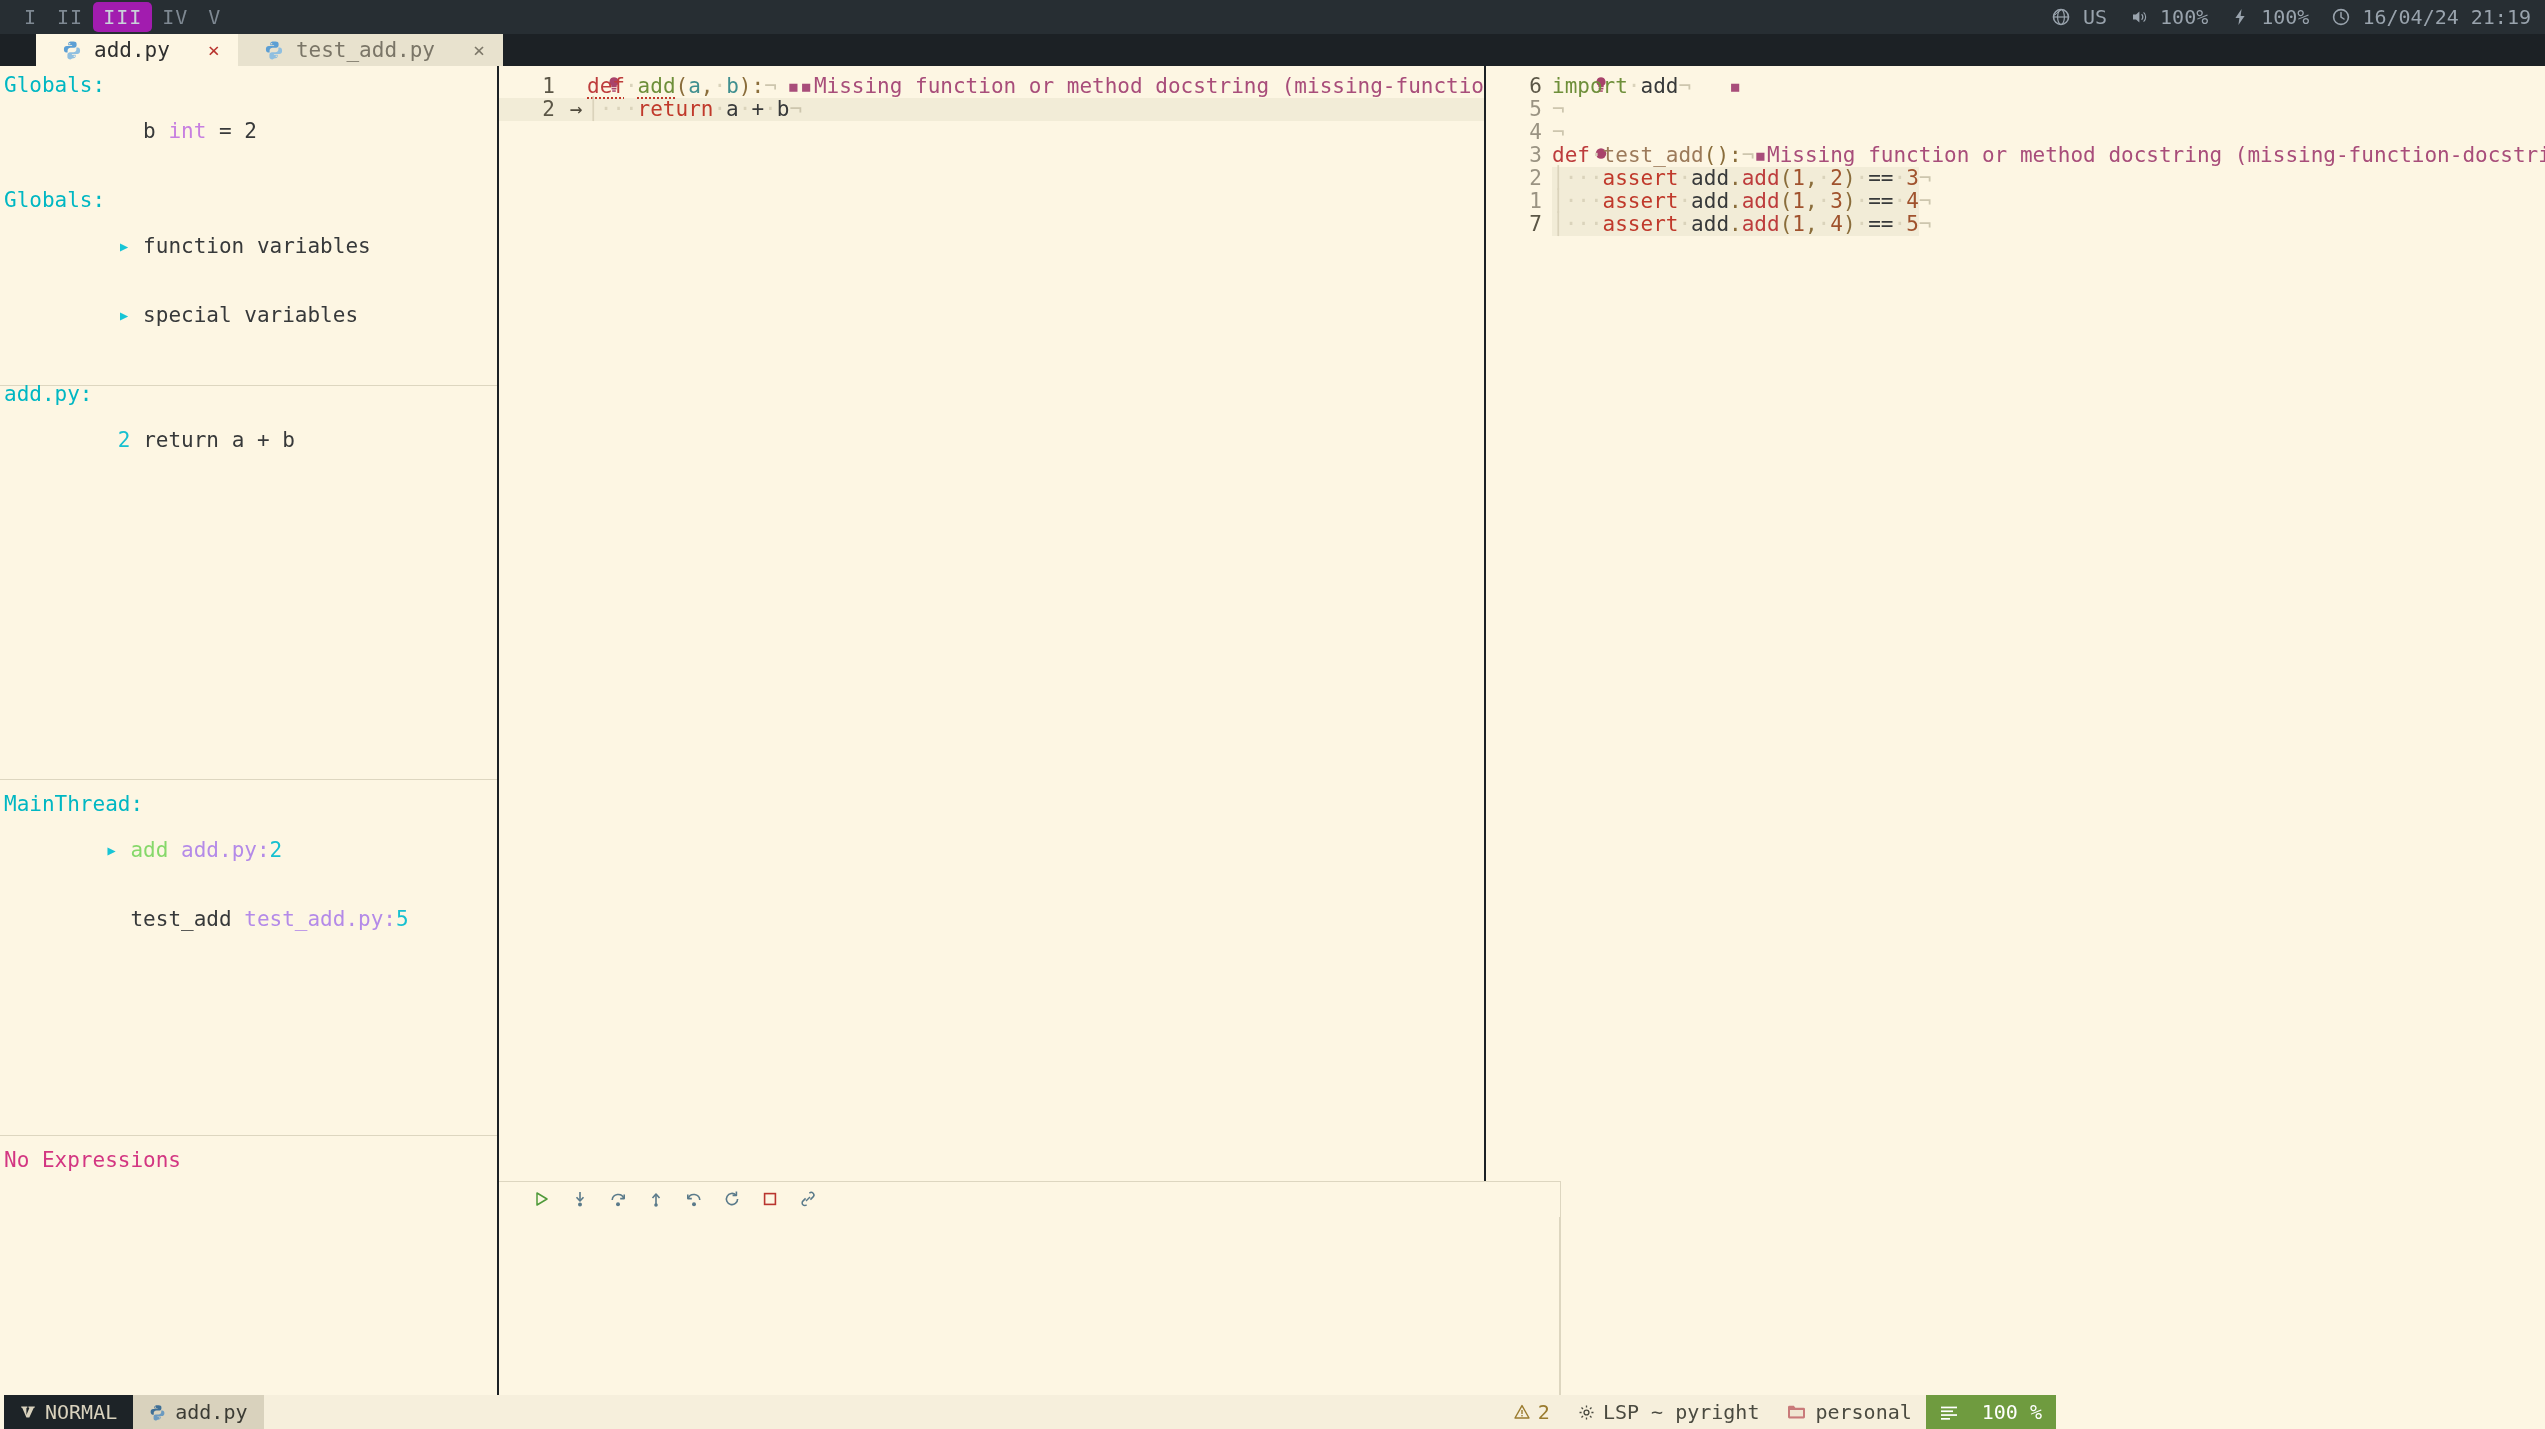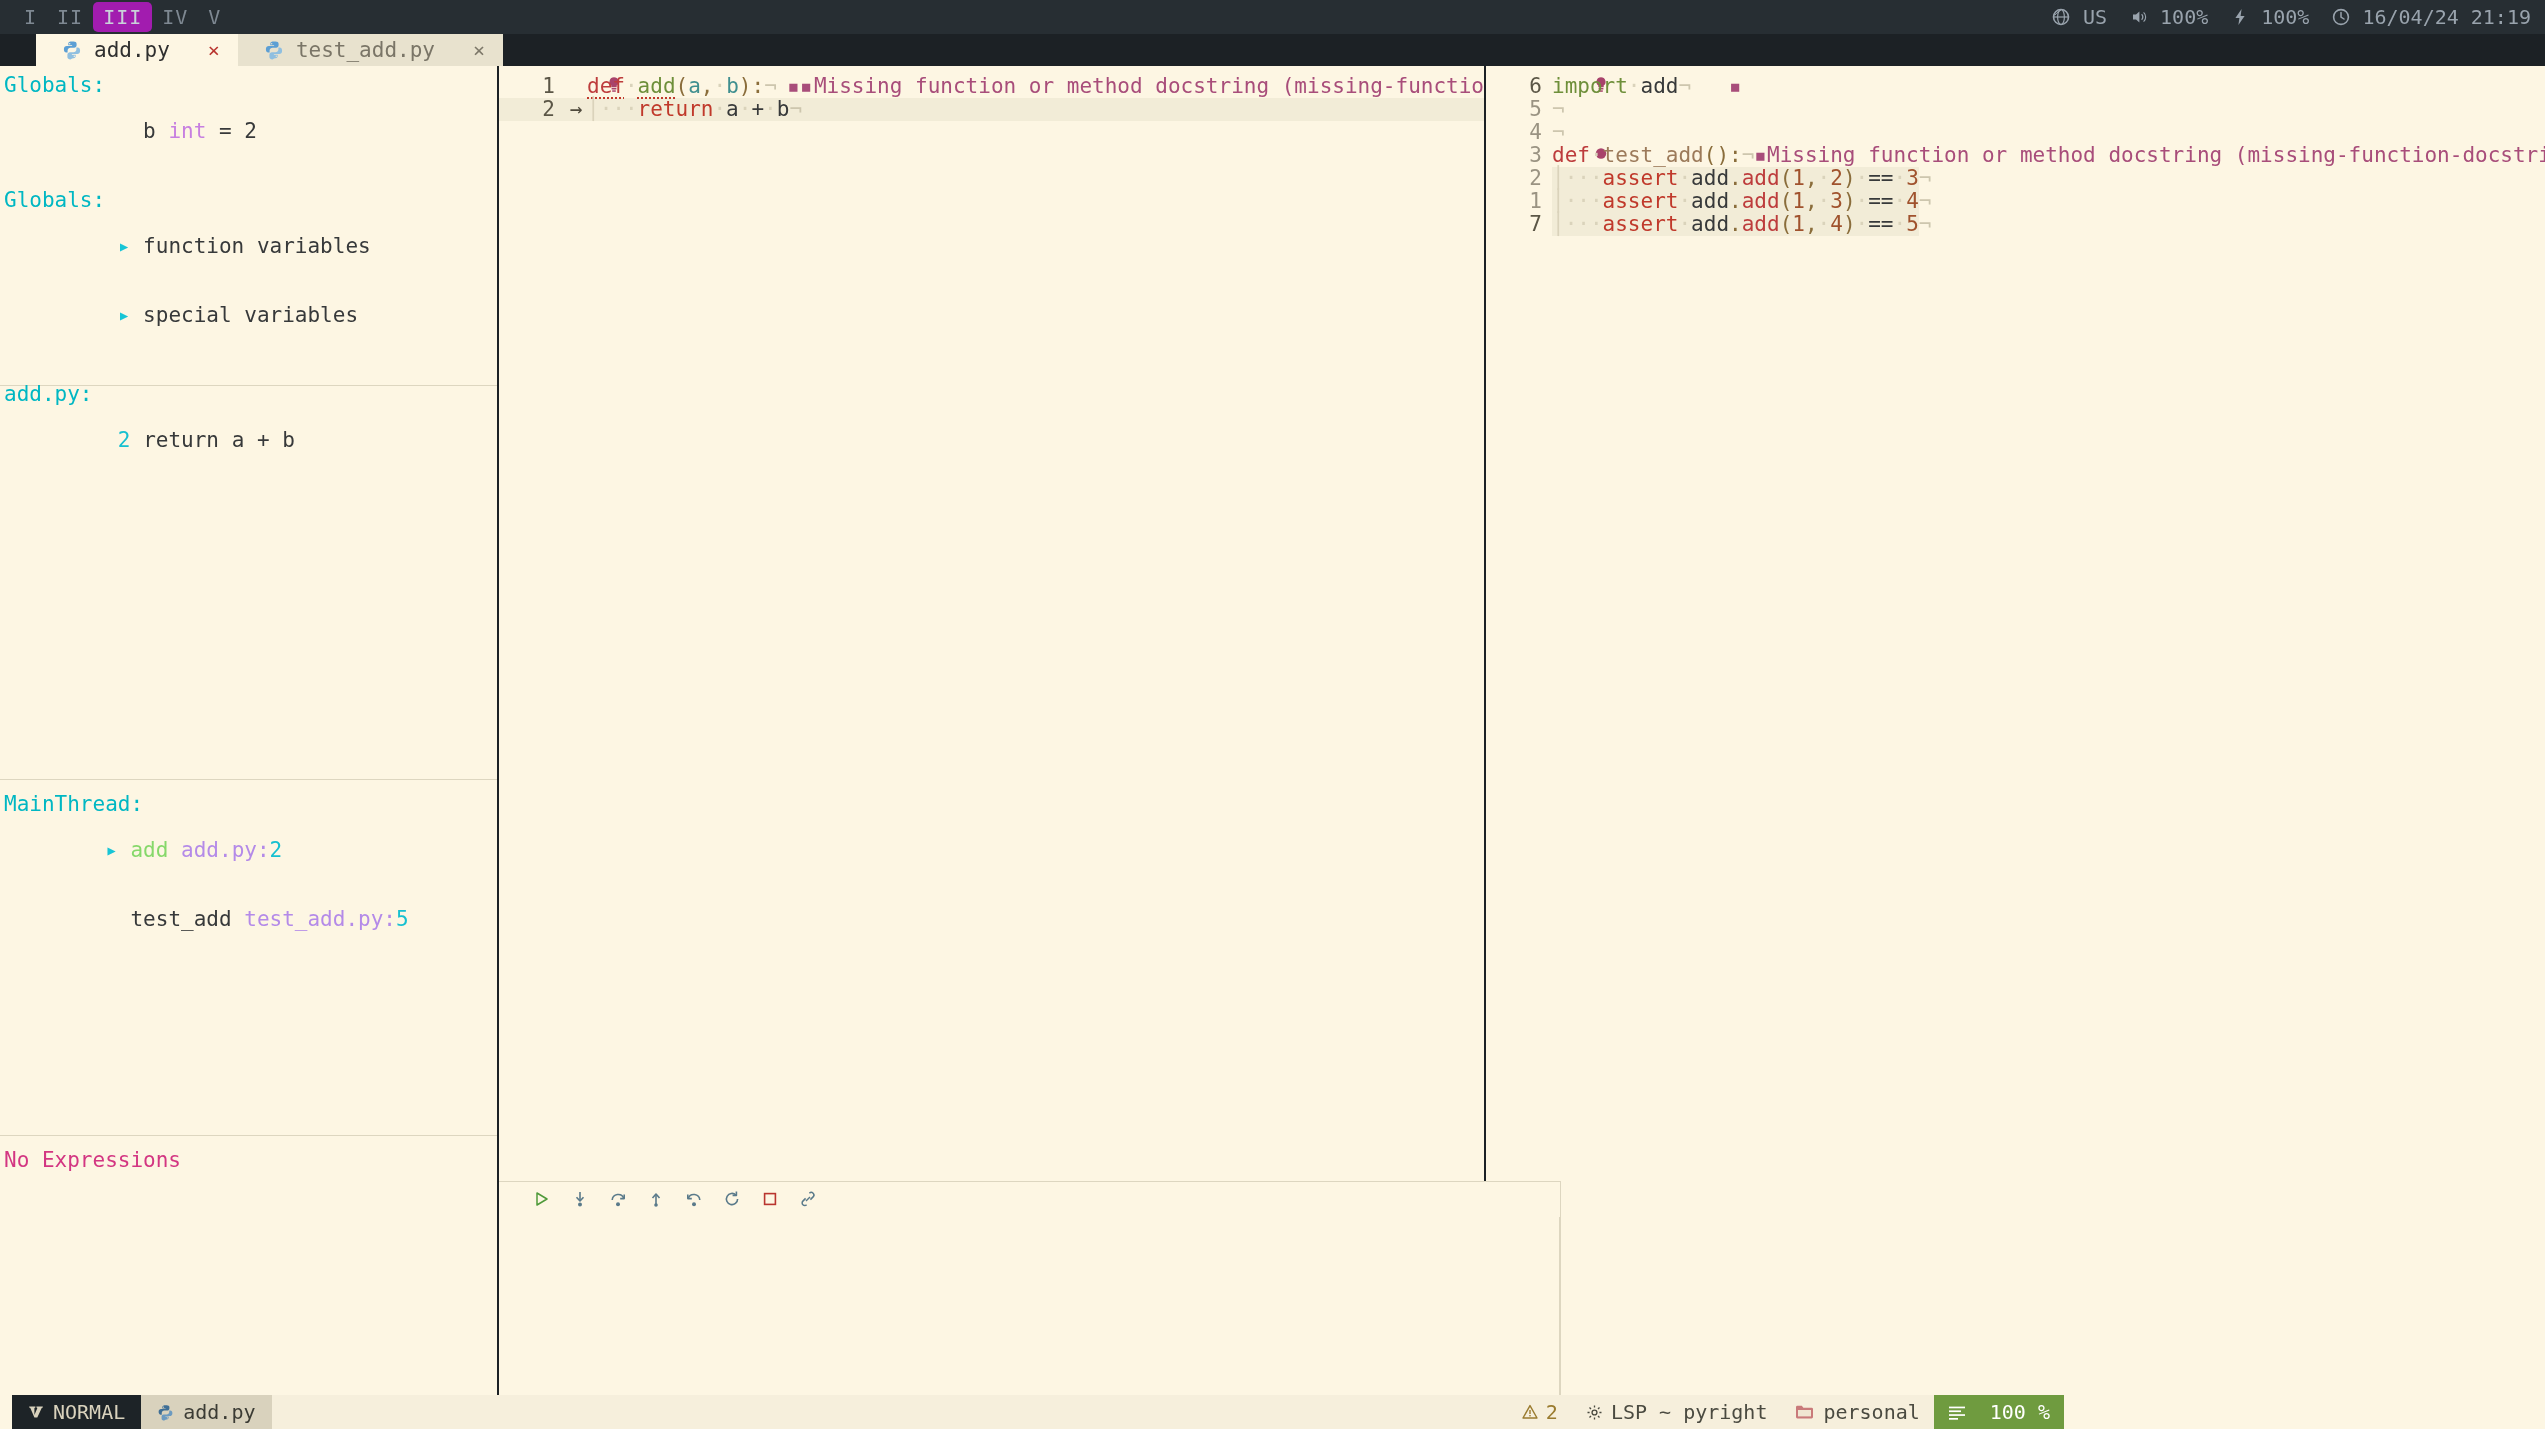--- a/index.html
+++ b/index.html
@@ -124,7 +124,7 @@
 
   
   .statusline{
-    position:absolute;left:12px;top:1395px;width:2052px;height:34px;
+    position:absolute;left:4px;top:1395px;width:2052px;height:34px;
     display:flex;align-items:stretch;font-size:20px;
     background:#eae4d0;
   }

